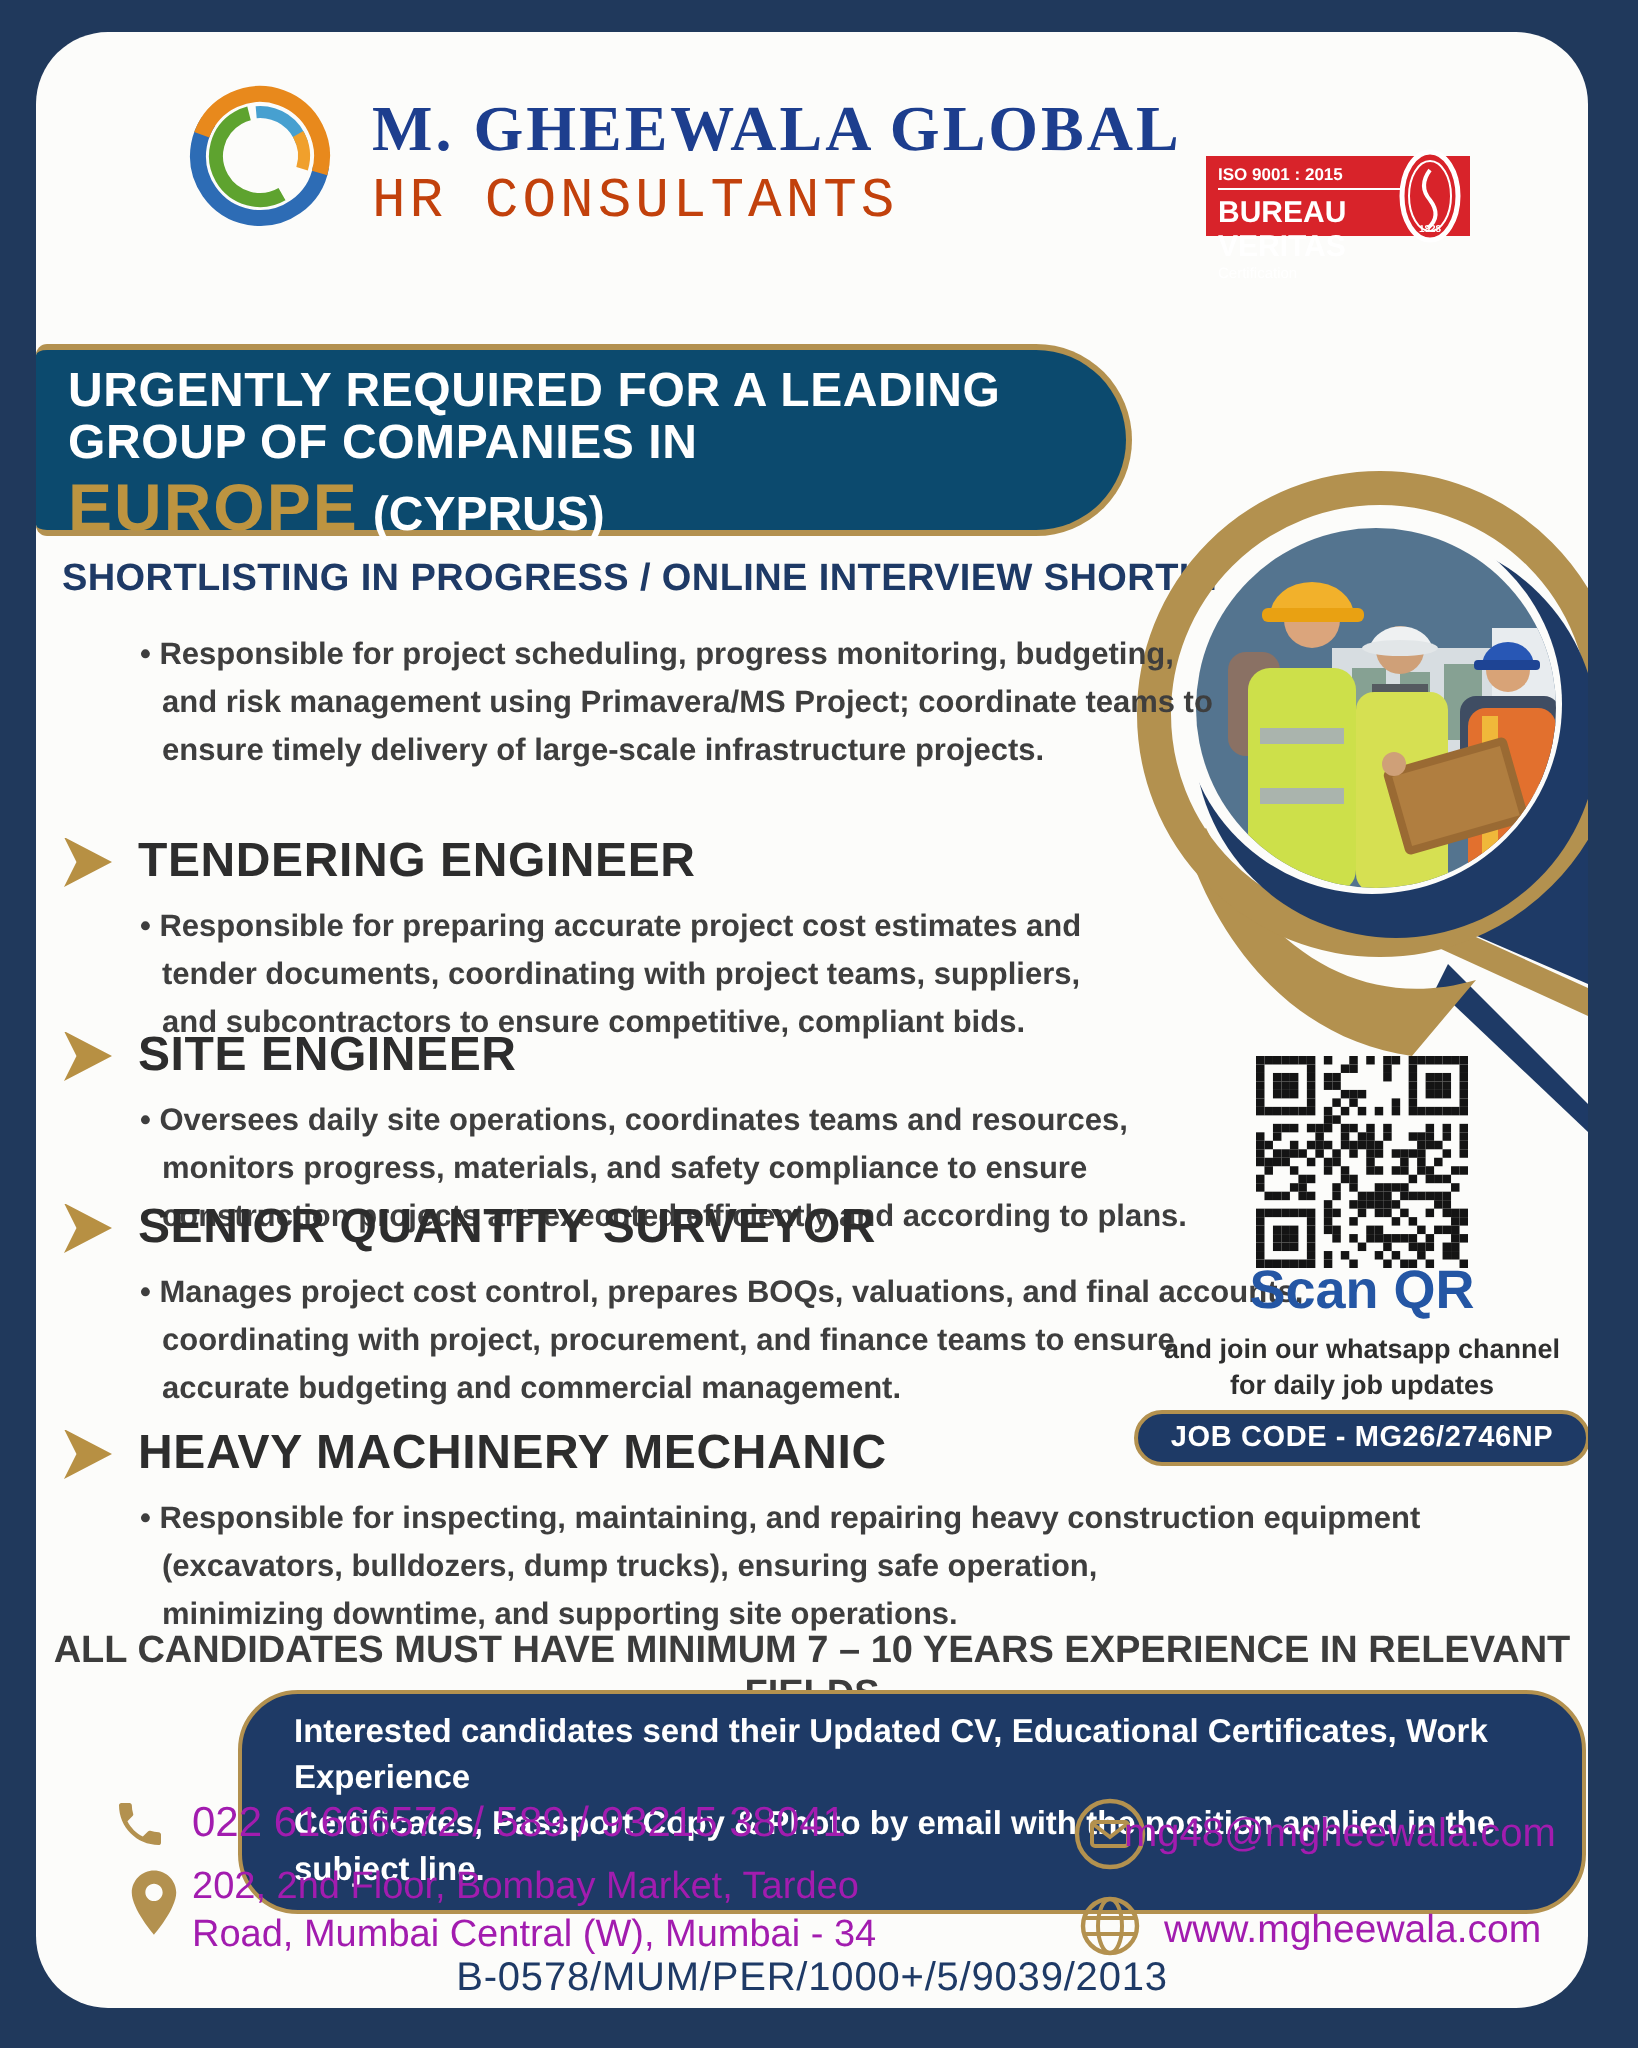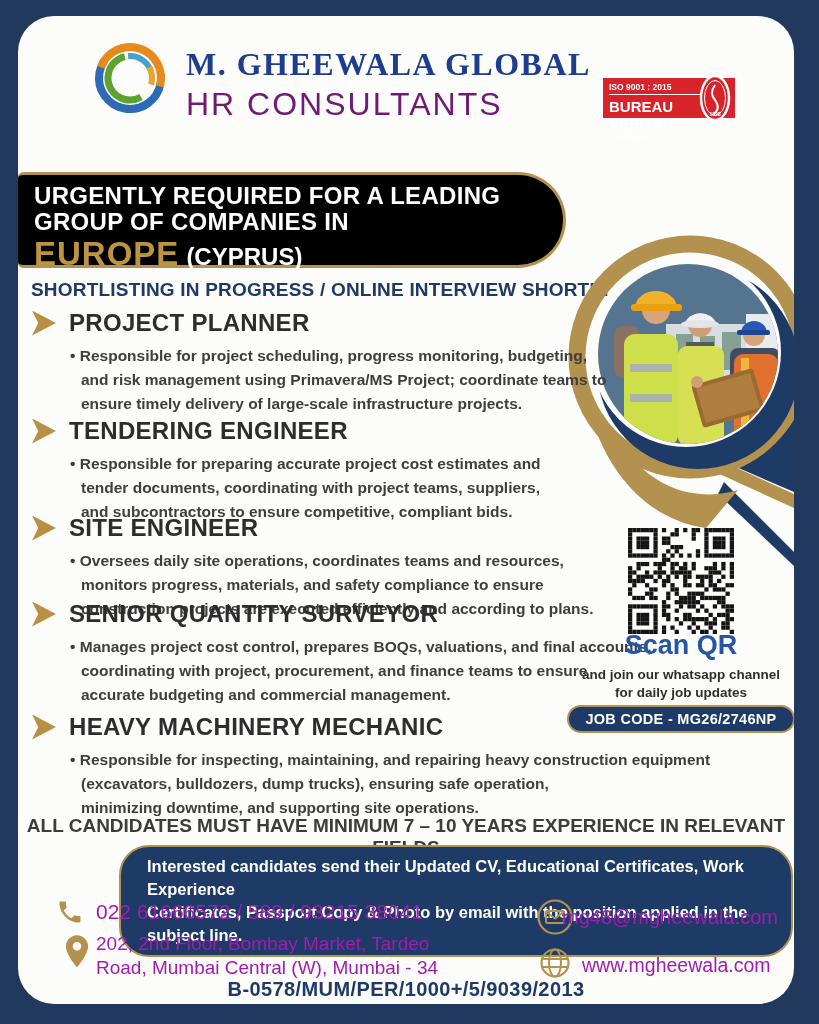--- a/index.html
+++ b/index.html
@@ -12,8 +12,8 @@
   
   .brand1 { left:168px; top:30px; font-family:"Liberation Serif",serif; font-weight:bold;
             font-size:32px; letter-spacing:1.5px; color:#1d3e8e; }
-  .brand2 { left:168px; top:70px; font-family:Liberation Sans, sans-serif;
-            font-size:32px; letter-spacing:2px; color:#701a75; }
+  .brand2 { left:168px; top:70px; font-family:Liberation Mono, monospace;
+            font-size:28px; letter-spacing:2px; color:#c2410c; }
   .tagline { left:200px; top:116px; width:400px; text-align:center; font-style:italic;
              font-weight:bold; font-size:21px; color:#1c1c1c; }
   .iso { left:585px; top:62px; width:132px; height:40px; background:#d8232a; color:#fff;

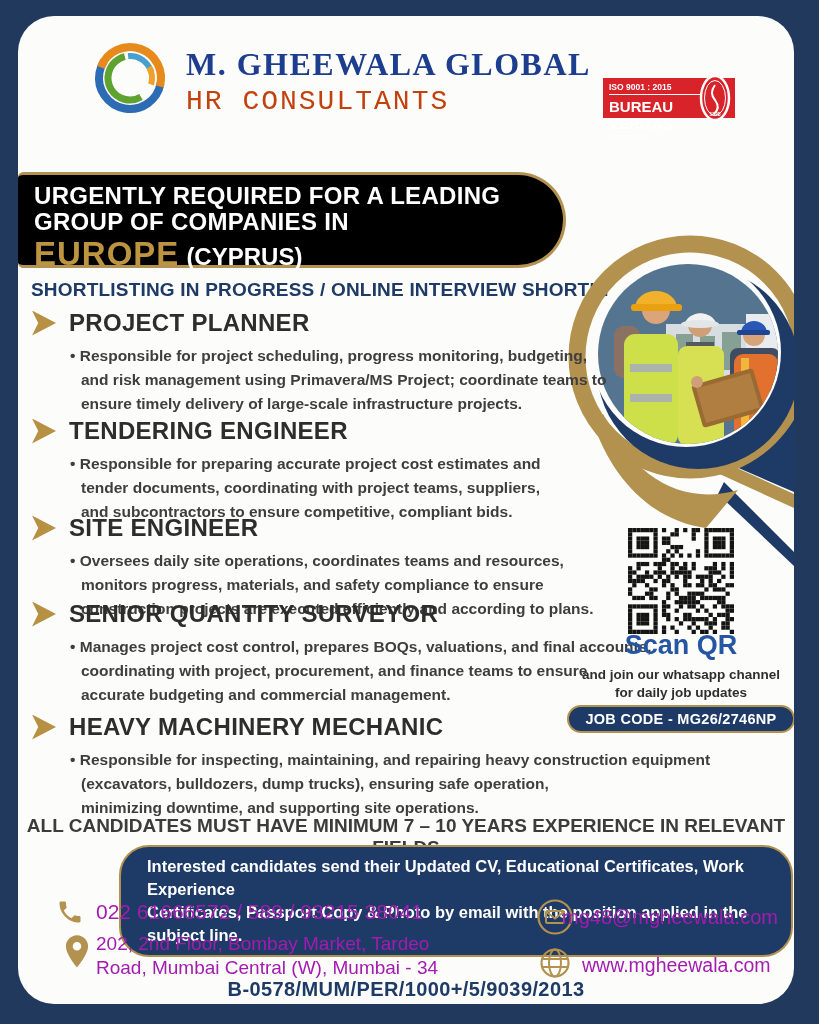--- a/index.html
+++ b/index.html
@@ -24,7 +24,7 @@
   .iso-seal { position:absolute; right:3px; top:-4px; }
 
   
-  .banner { left:0; top:156px; width:548px; height:96px; background:#000000;
+  .banner { left:0; top:156px; width:548px; height:96px; background:#0c4a6e;
             border:3px solid #b3914f; border-left:none; border-radius:6px 52px 52px 6px;
             padding:8px 0 0 16px; }
   .banner .bl { color:#fff; font-weight:bold; font-size:24px; line-height:26px; letter-spacing:.3px; }

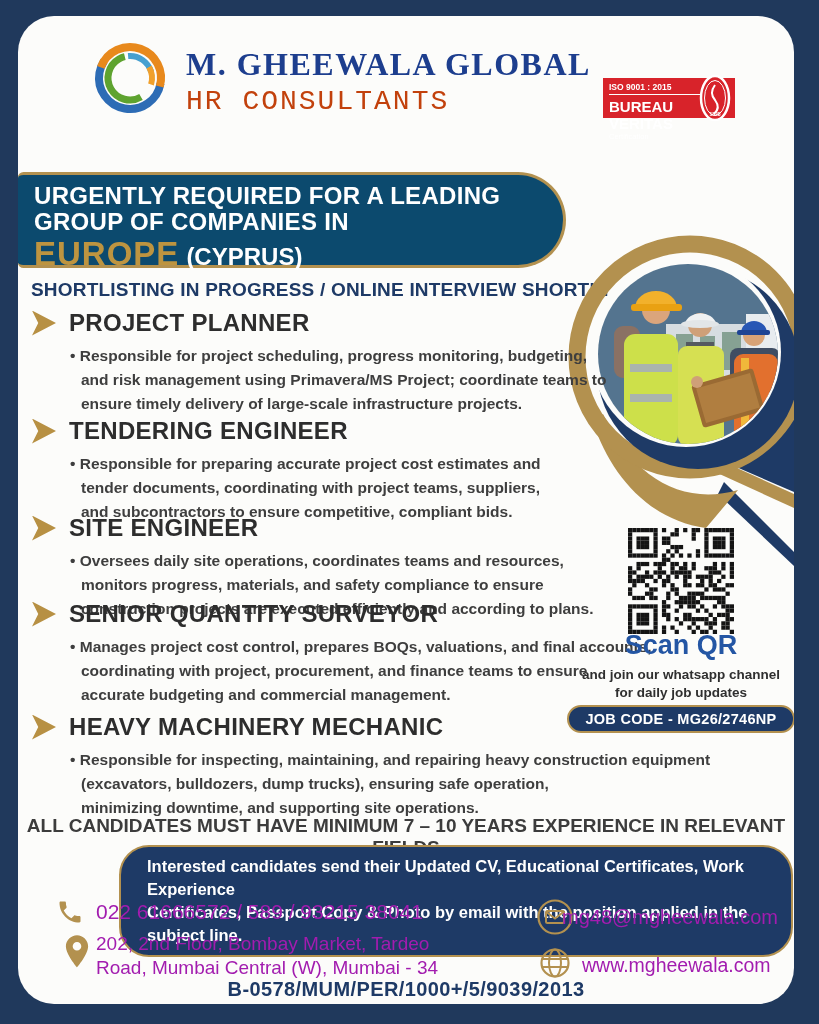--- a/index.html
+++ b/index.html
@@ -154,10 +154,6 @@
   </svg>
 
   <div class="job" style="top:293px">
-    <div class="job-head">
-      <span class="arrow"></span>
-      <h2 class="job-title">PROJECT PLANNER</h2>
-    </div>
     <p class="job-desc" style="width:560px">• Responsible for project scheduling, progress monitoring,  budgeting,
 and risk management using Primavera/MS Project; coordinate teams to
 ensure timely delivery of large-scale infrastructure projects.</p>

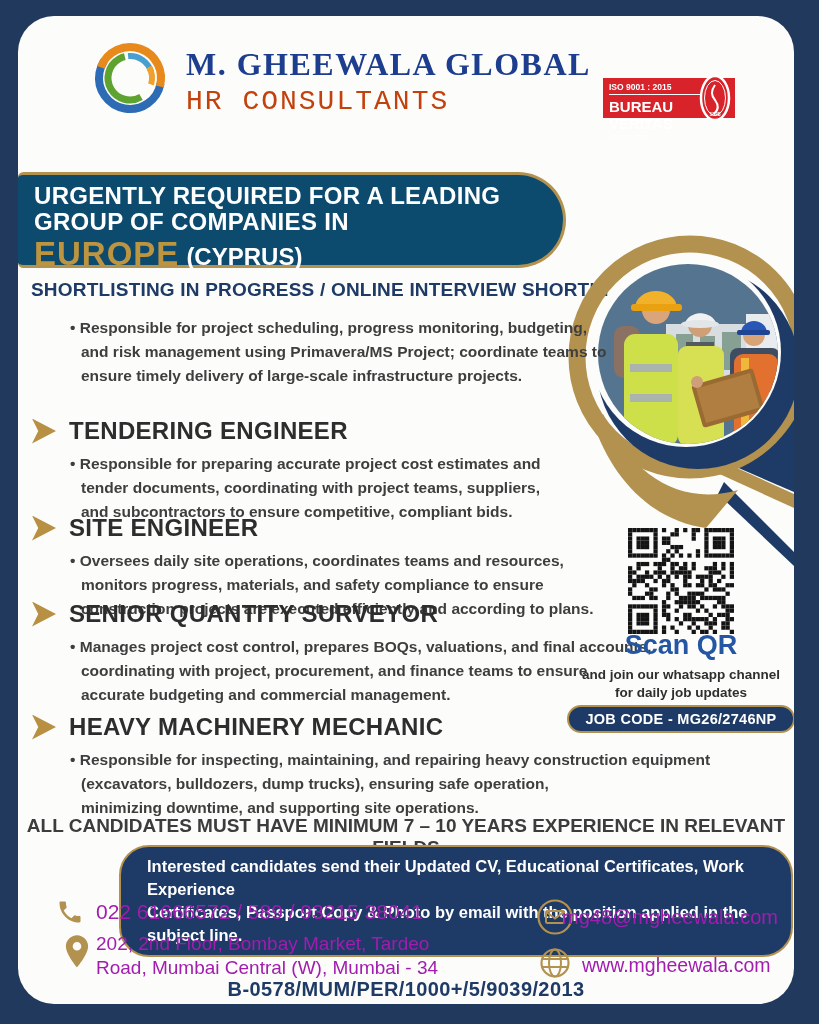--- a/index.html
+++ b/index.html
@@ -55,7 +55,7 @@
   .addr-text { left:78px; top:916px; width:360px; font-size:19px; line-height:1.27; white-space:pre-line; }
   .web-text { left:564px; top:938px; font-size:19.5px; }
   .license { left:0; top:962px; width:776px; text-align:center; font-size:20px;
-             font-weight:bold; color:#1e3a66; letter-spacing:.4px; }
+             font-weight:normal; color:#1e3a66; letter-spacing:.4px; }
 
   
   .scan-label { left:560px; top:614px; width:206px; text-align:center; font-size:27px;

